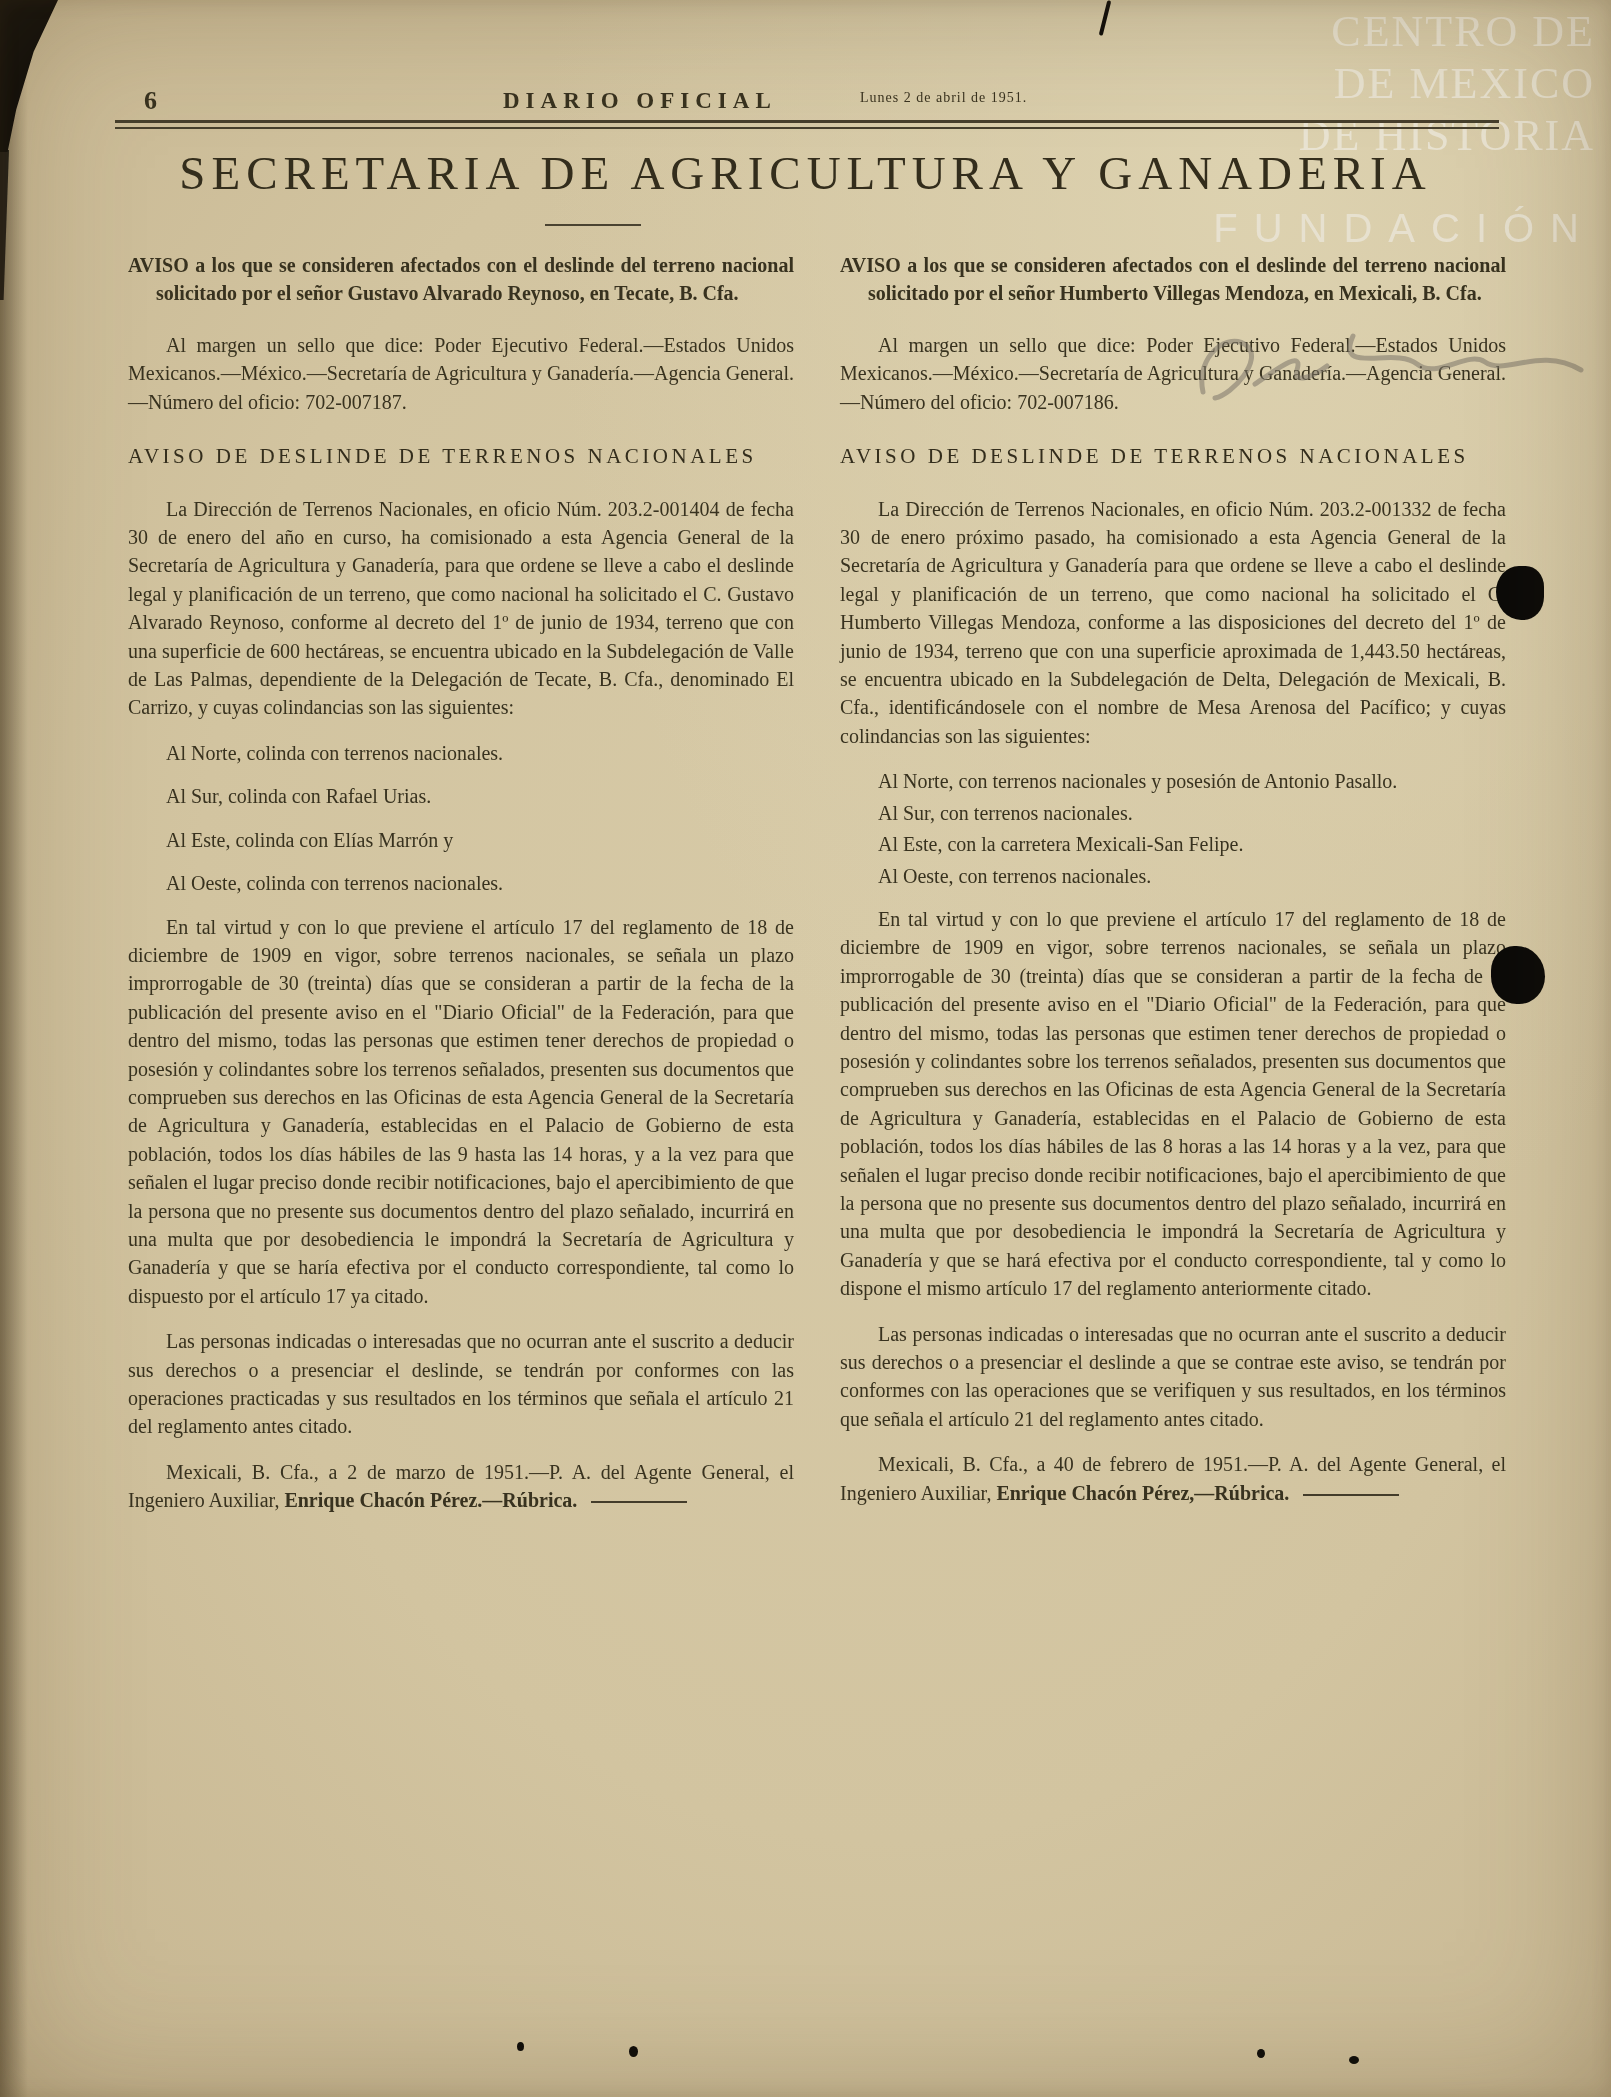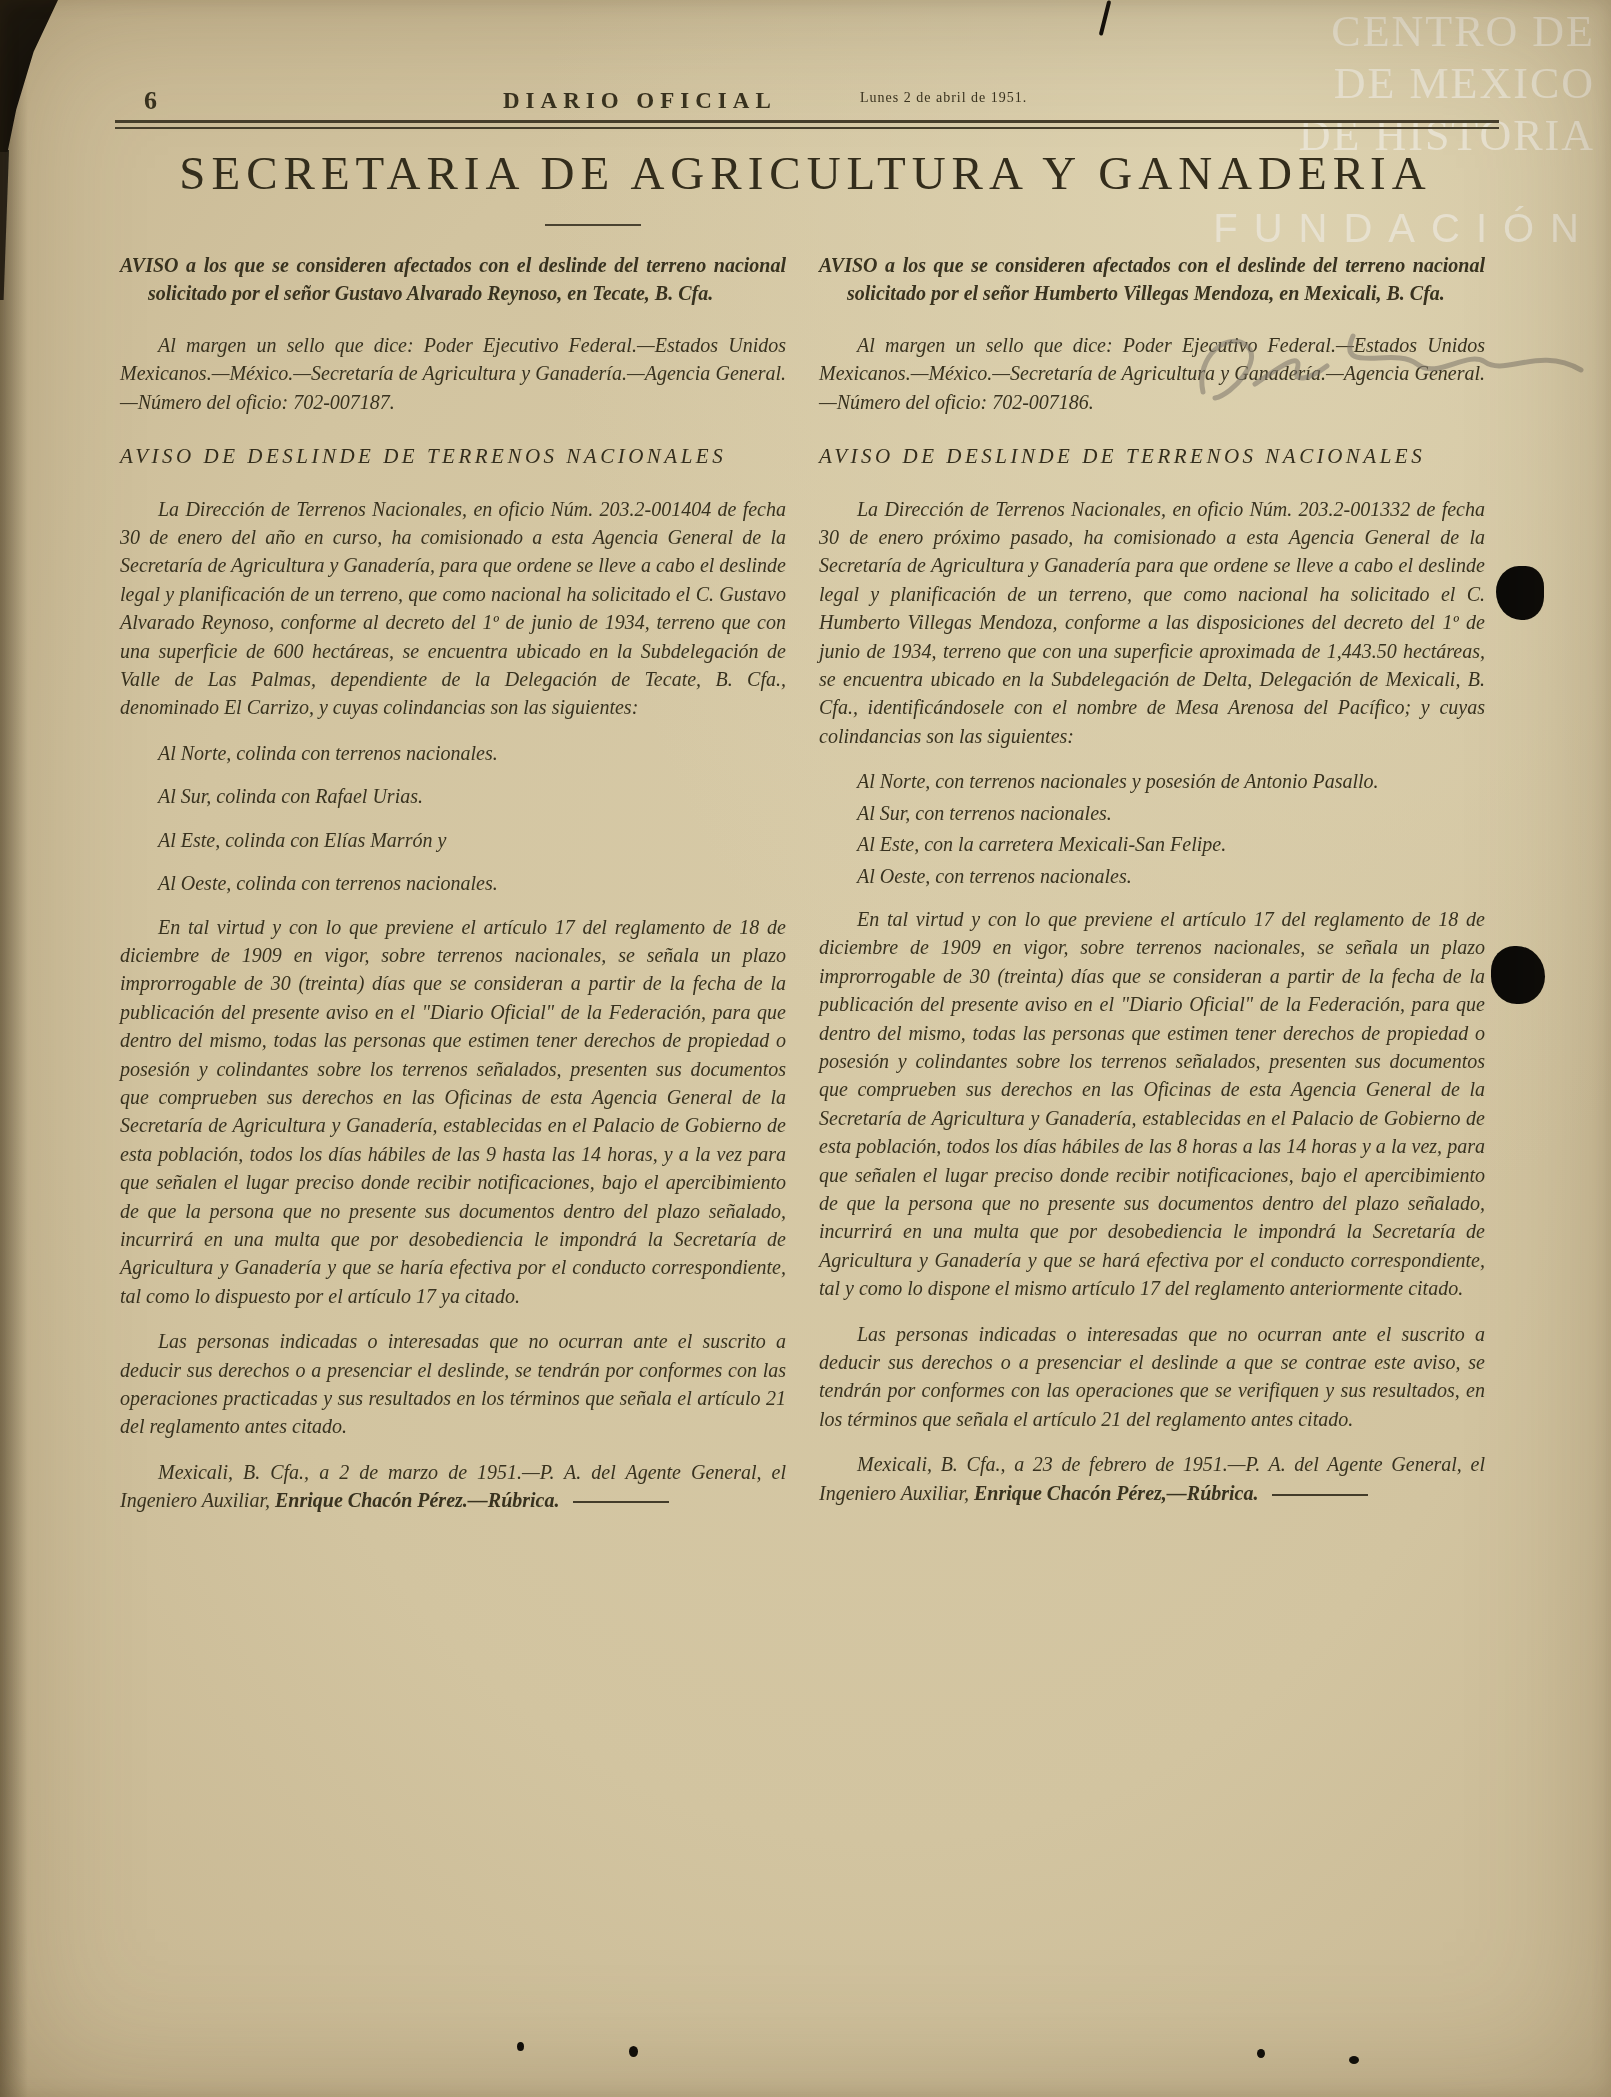--- a/index.html
+++ b/index.html
@@ -34,7 +34,7 @@
   .title-rule{position:absolute;top:224px;left:545px;width:96px;border-top:2px solid #4a4331;z-index:2;}
 
   
-  .columns{position:absolute;top:252px;left:120px;width:1378px;display:flex;gap:33px;z-index:2;font-style:italic;}
+  .columns{position:absolute;top:252px;left:128px;width:1378px;display:flex;gap:46px;z-index:2;}
   .col{width:666px;text-align:justify;font-size:20px;line-height:28.4px;}
   .col p{margin:0 0 17px 0;text-indent:38px;}
   .notice-heading{font-weight:bold;text-indent:-28px !important;padding-left:28px;margin-bottom:24px !important;line-height:27.5px;}

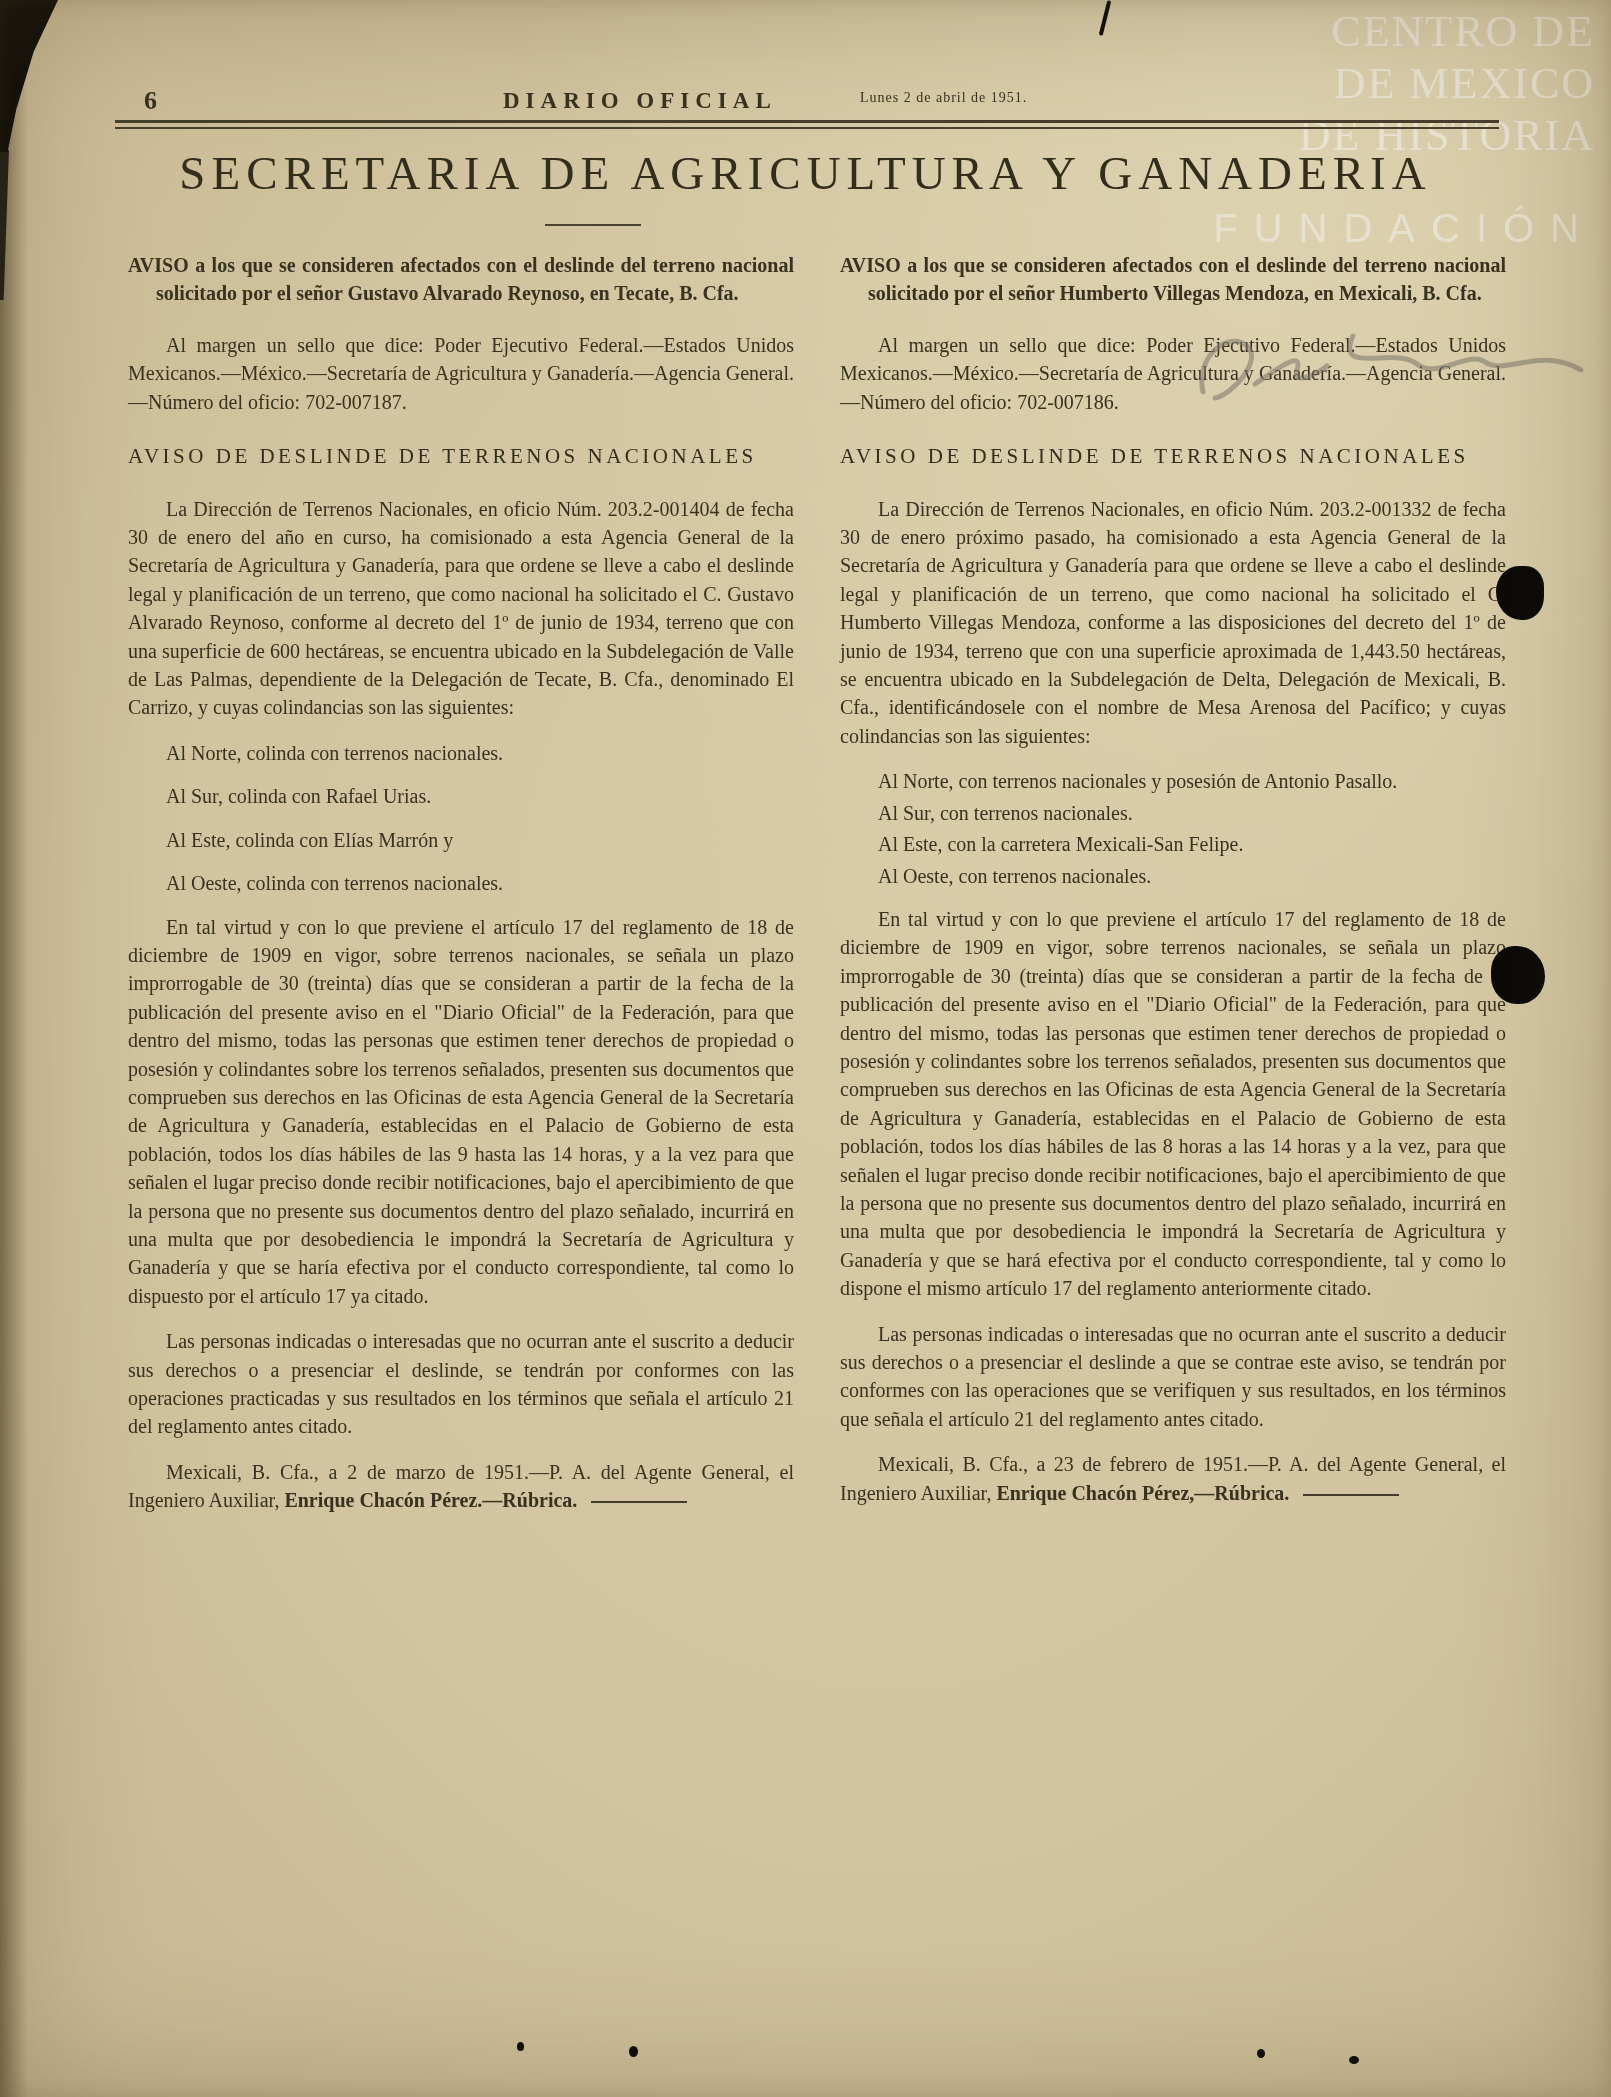--- a/index.html
+++ b/index.html
@@ -123,7 +123,7 @@
       <p class="boundary">Al Oeste, con terrenos nacionales.</p>
       <p class="legal">En tal virtud y con lo que previene el artículo 17 del reglamento de 18 de diciembre de 1909 en vigor, sobre terrenos nacionales, se señala un plazo improrrogable de 30 (treinta) días que se consideran a partir de la fecha de la publicación del presente aviso en el "Diario Oficial" de la Federación, para que dentro del mismo, todas las personas que estimen tener derechos de propiedad o posesión y colindantes sobre los terrenos señalados, presenten sus documentos que comprueben sus derechos en las Oficinas de esta Agencia General de la Secretaría de Agricultura y Ganadería, establecidas en el Palacio de Gobierno de esta población, todos los días hábiles de las 8 horas a las 14 horas y a la vez, para que señalen el lugar preciso donde recibir notificaciones, bajo el apercibimiento de que la persona que no presente sus documentos dentro del plazo señalado, incurrirá en una multa que por desobediencia le impondrá la Secretaría de Agricultura y Ganadería y que se hará efectiva por el conducto correspondiente, tal y como lo dispone el mismo artículo 17 del reglamento anteriormente citado.</p>
       <p class="closing">Las personas indicadas o interesadas que no ocurran ante el suscrito a deducir sus derechos o a presenciar el deslinde a que se contrae este aviso, se tendrán por conformes con las operaciones que se verifiquen y sus resultados, en los términos que señala el artículo 21 del reglamento antes citado.</p>
-      <p class="signature"><span>Mexicali, B. Cfa., a 23 de febrero de 1951.—P. A. del Agente General, el Ingeniero Auxiliar, </span><span class="sig-bold">Enrique Chacón Pérez,—Rúbrica.</span><span class="sig-rule"></span></p>
+      <p class="signature"><span>Mexicali, B. Cfa., a 40 de febrero de 1951.—P. A. del Agente General, el Ingeniero Auxiliar, </span><span class="sig-bold">Enrique Chacón Pérez,—Rúbrica.</span><span class="sig-rule"></span></p>
     </section>
   </div>
 

